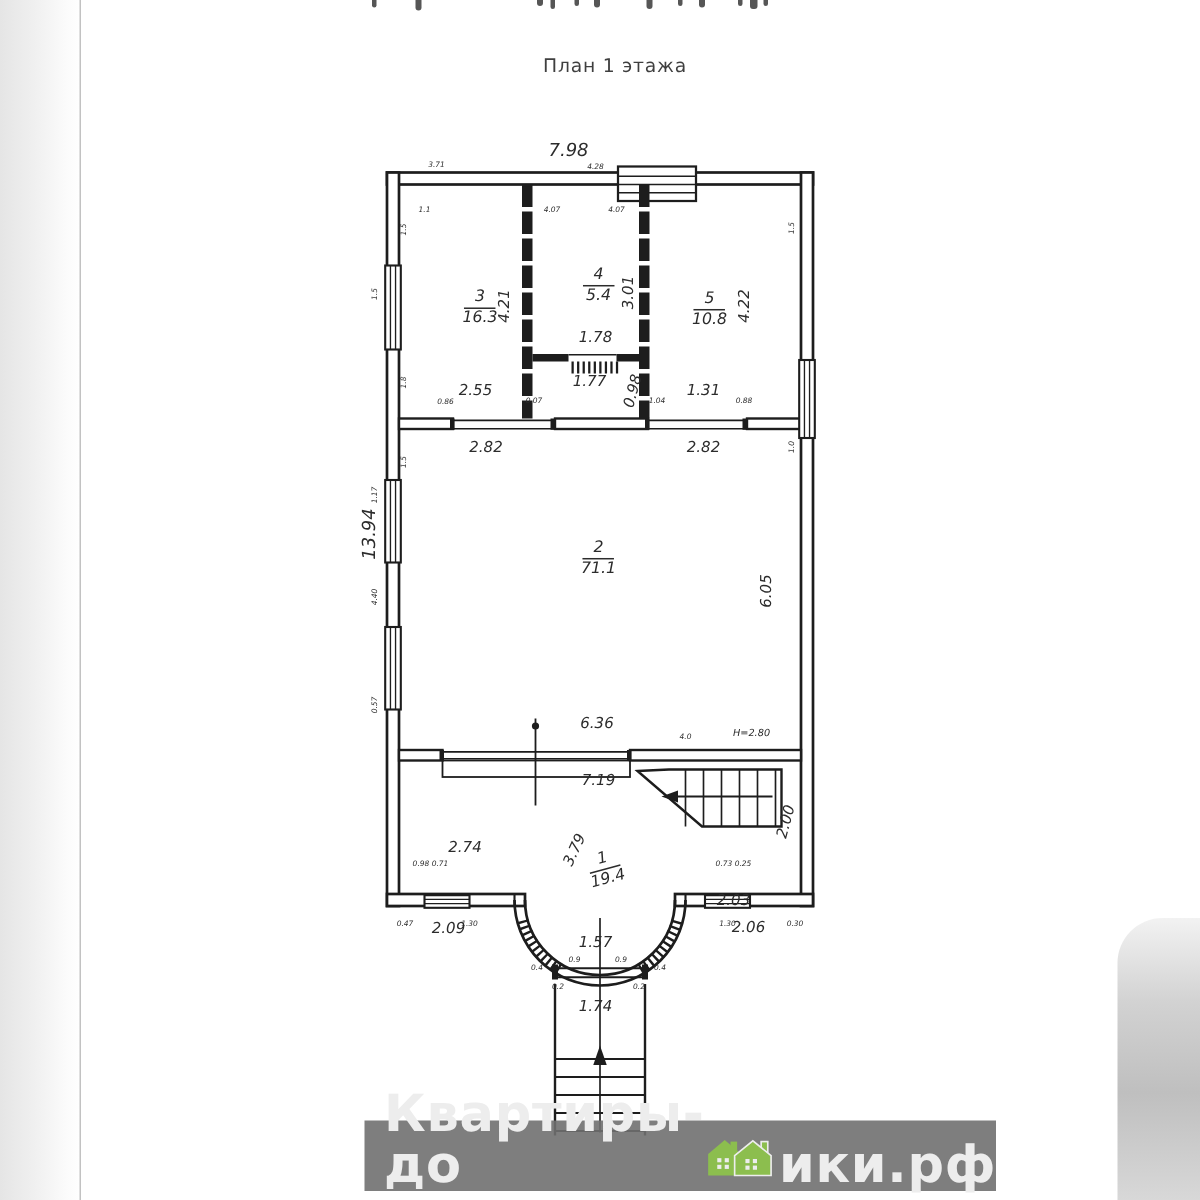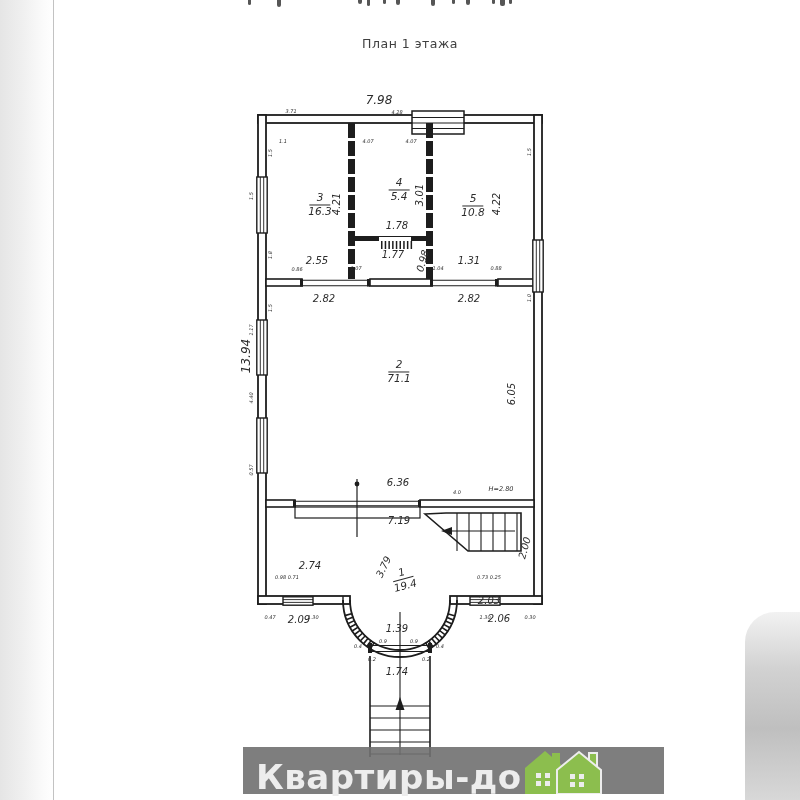--- a/index.html
+++ b/index.html
@@ -203,7 +203,7 @@
     <div class="dim" style="left: 384px; top: 567px; transform: translate(-50%, -50%) rotate(-65deg);">3.79</div>
     <div class="dim" style="left: 299px; top: 620px;">2.09</div>
     <div class="dim" style="left: 499px; top: 619px;">2.06</div>
-    <div class="dim" style="left: 397px; top: 629px;">1.39</div>
+    <div class="dim" style="left: 397px; top: 629px;">1.57</div>
     <div class="dim" style="left: 397px; top: 672px;">1.74</div>
     <div class="dim xs" style="left: 297px; top: 269px;">0.86</div>
     <div class="dim xs" style="left: 356px; top: 268px;">0.07</div>

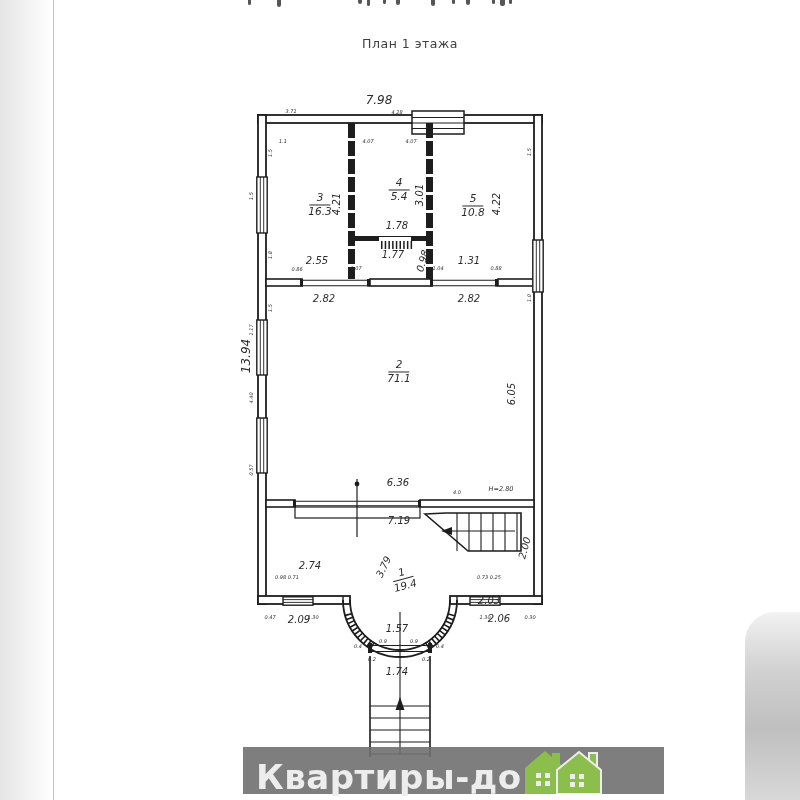--- a/index.html
+++ b/index.html
@@ -264,6 +264,7 @@
         <rect x="56" y="34" width="5" height="5"></rect>
     </g>
   </svg>
+  <span class="wm-text">ики.рф</span>
 </div>
 
 </body></html>

